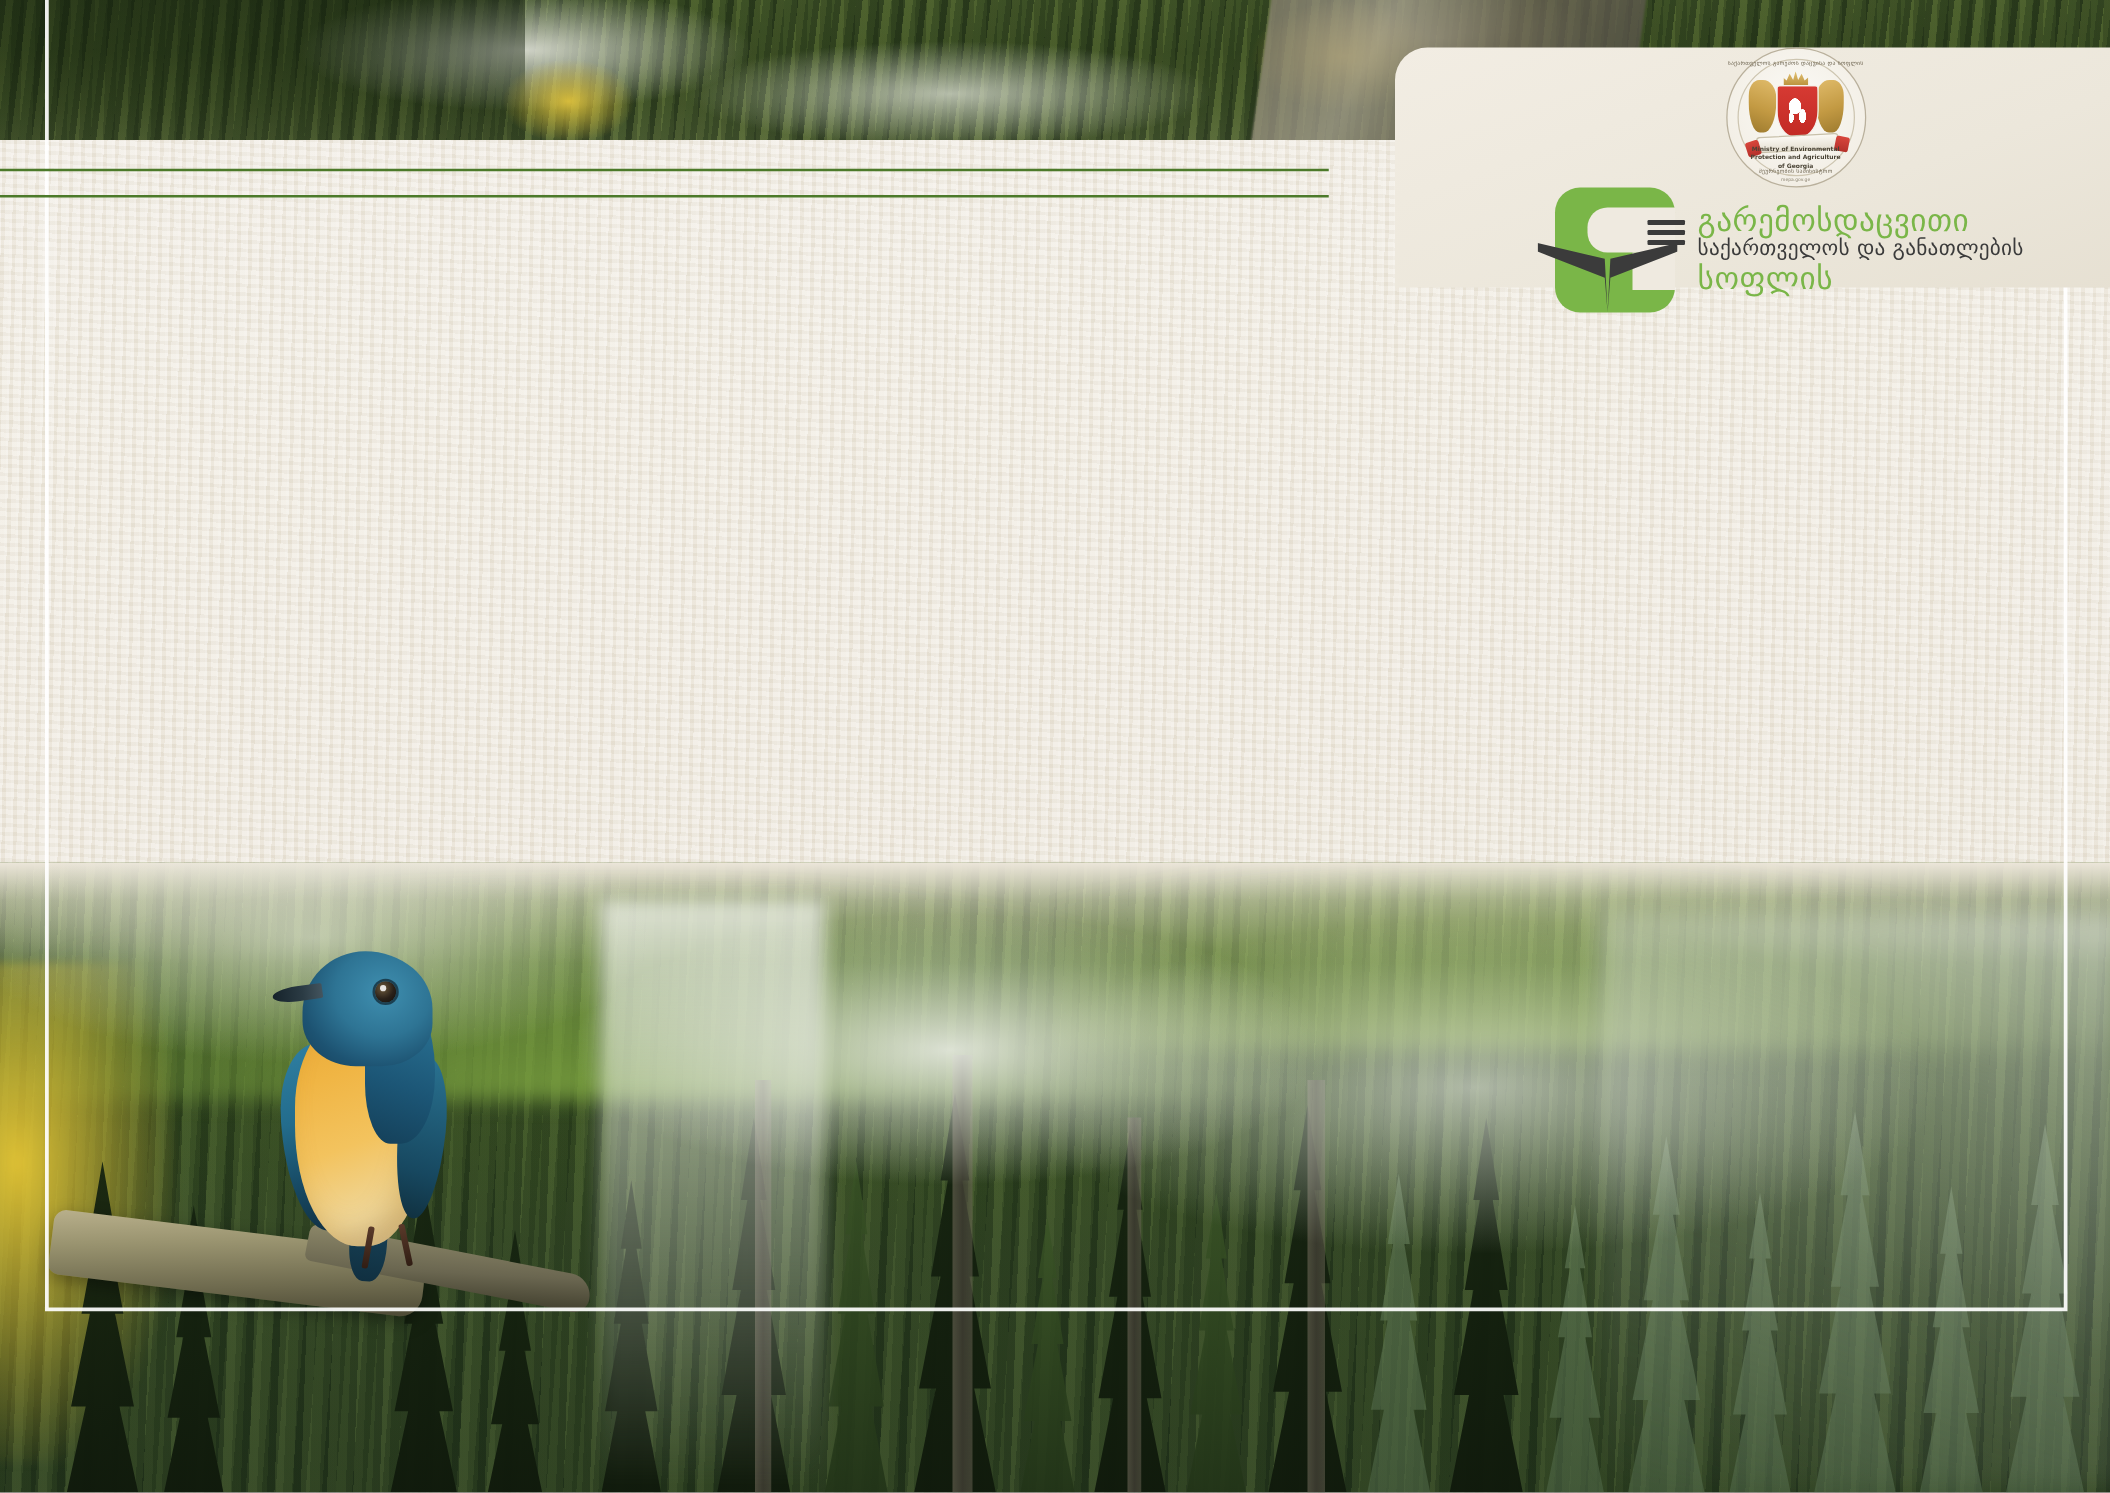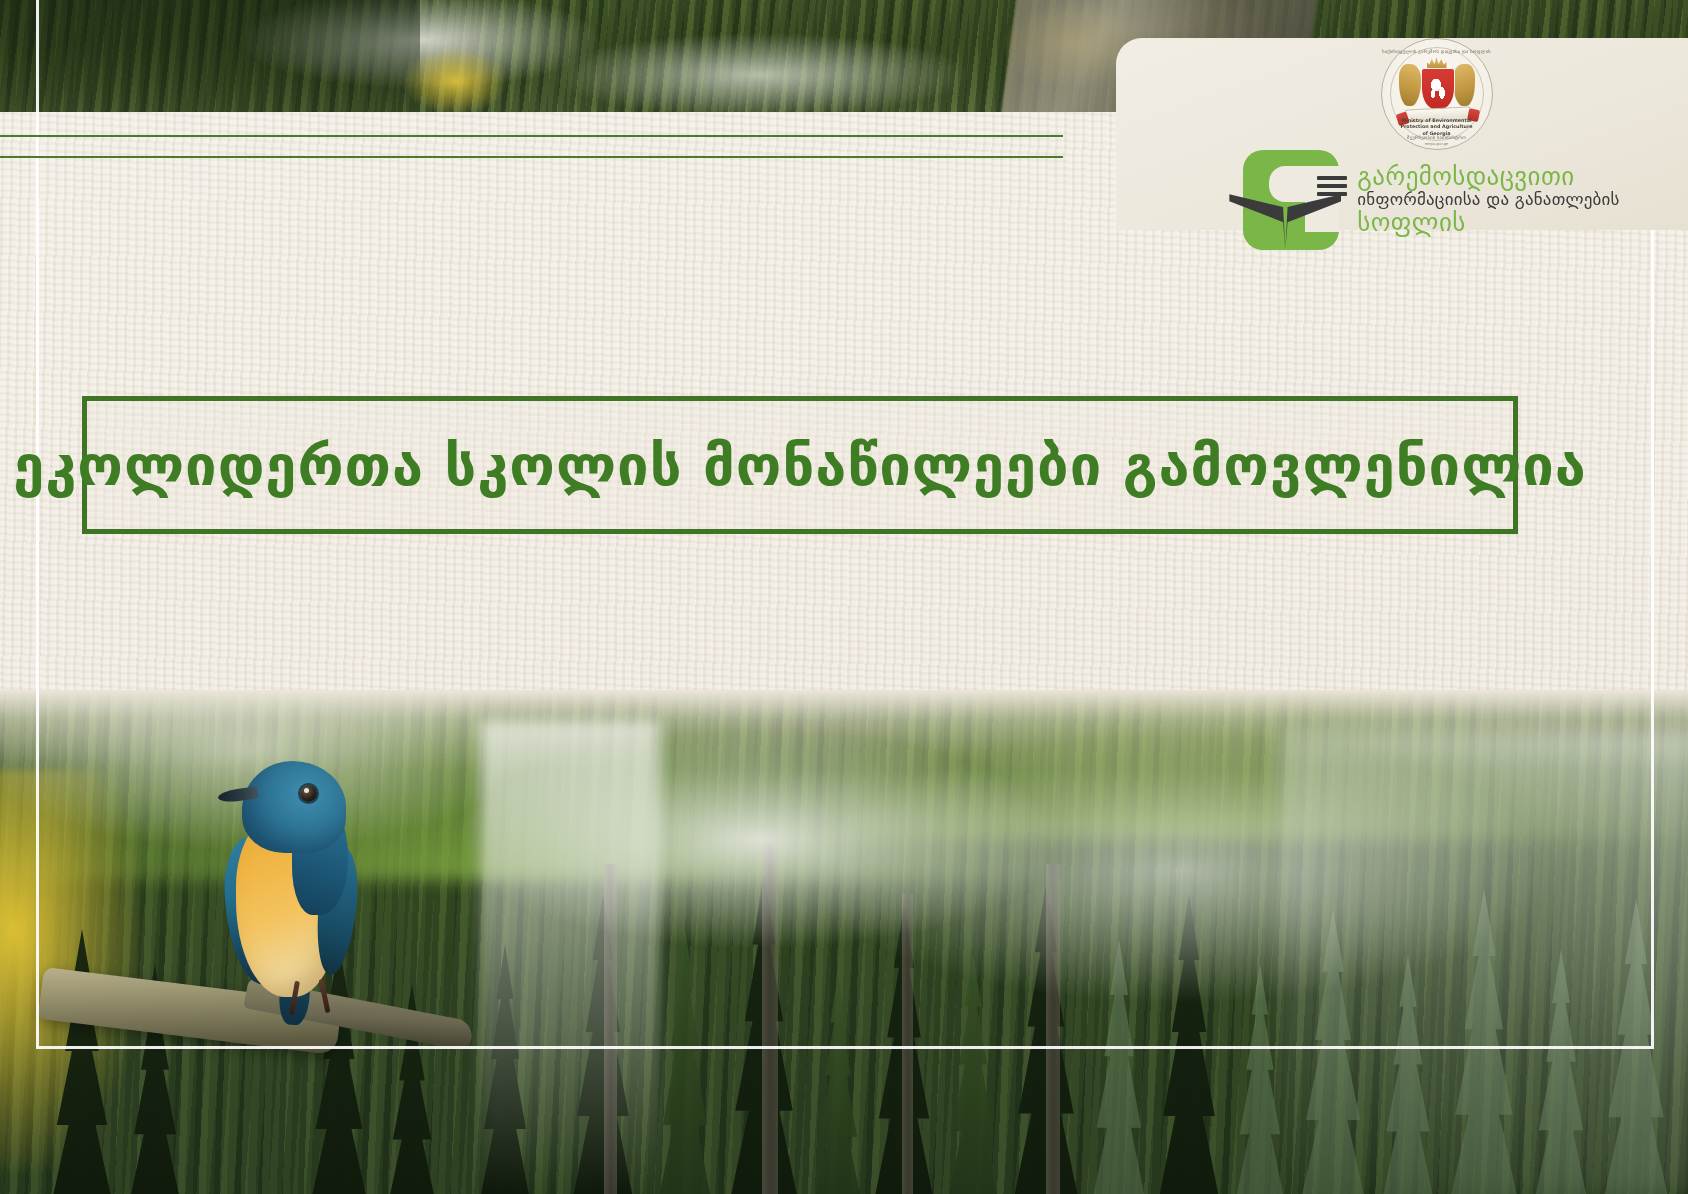--- a/index.html
+++ b/index.html
@@ -486,7 +486,7 @@
       </div>
       <div class="eiec-text">
         <div class="eiec-l1">გარემოსდაცვითი</div>
-        <div class="eiec-l2">ინფორმაციისა და განათლების</div>
+        <div class="eiec-l2">საქართველოს და განათლების</div>
         <div class="eiec-l3">სოფლის</div>
       </div>
     </div>

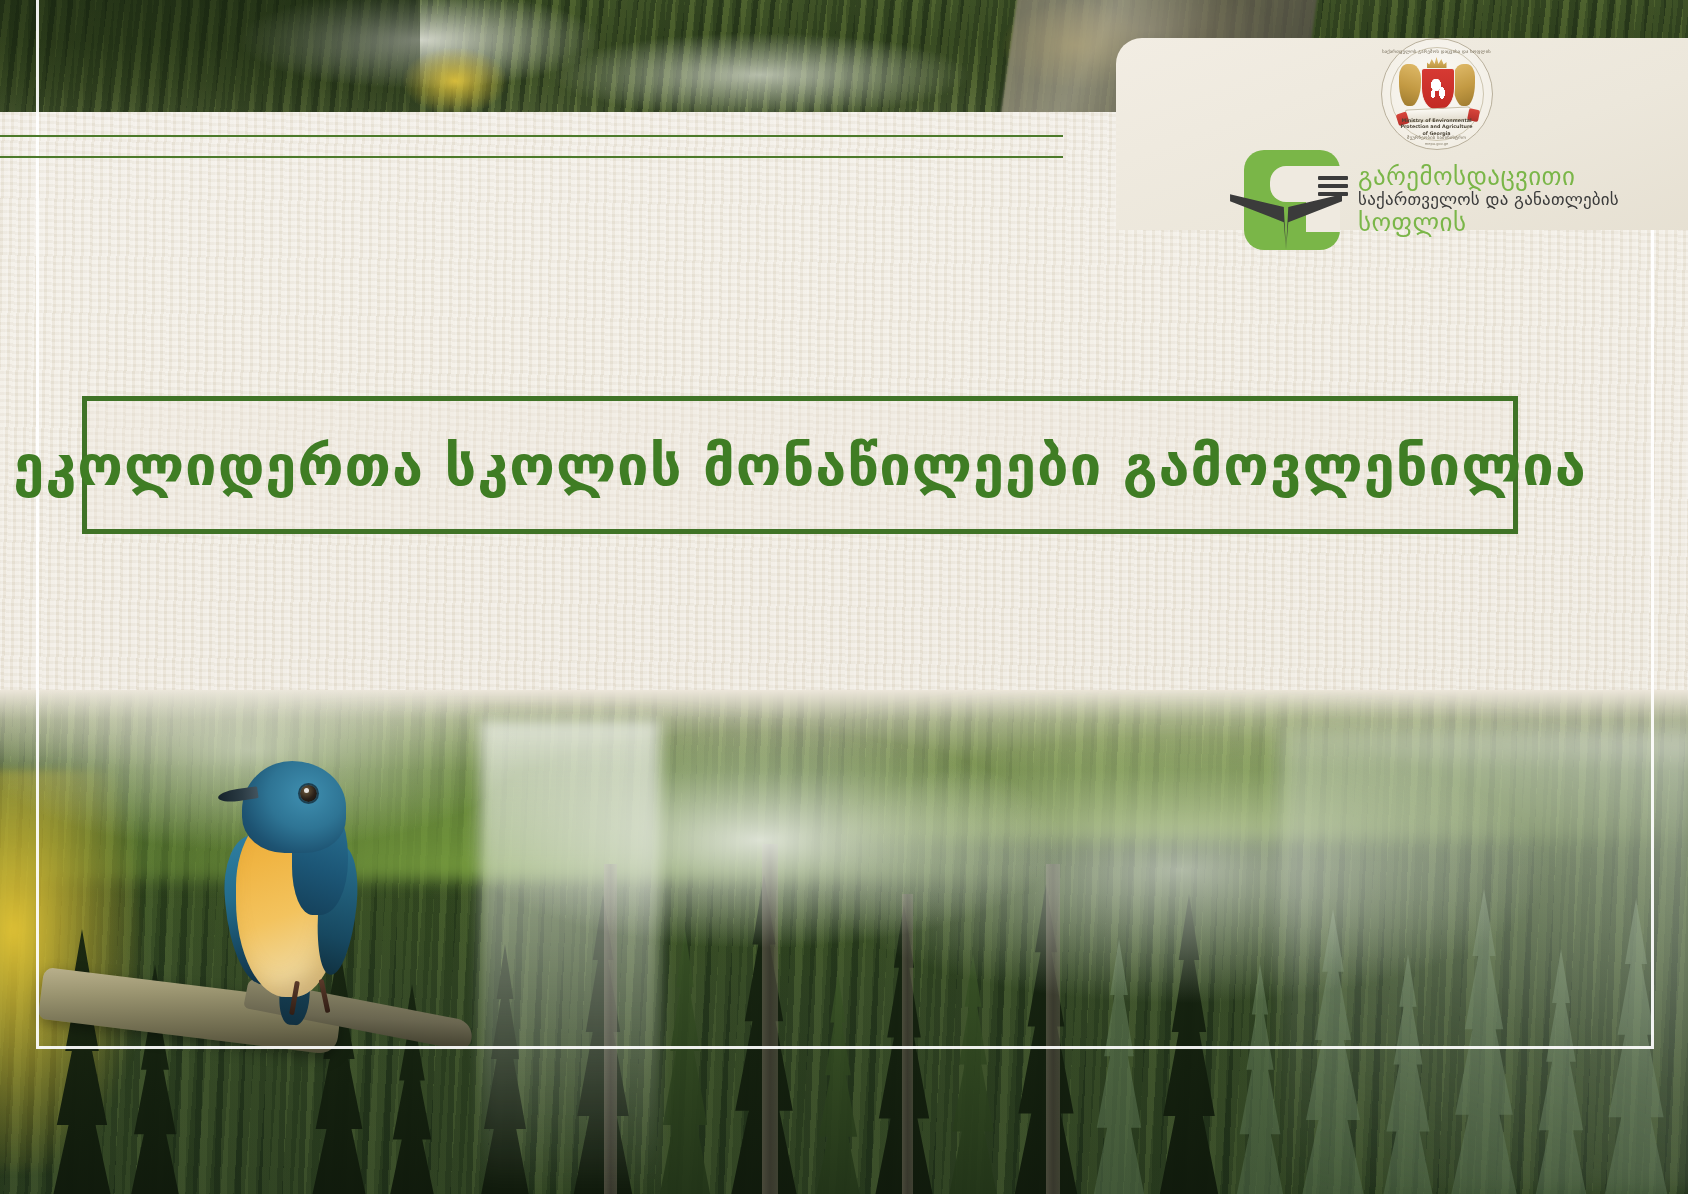--- a/index.html
+++ b/index.html
@@ -493,9 +493,6 @@
 
   </div>
 
-  <div class="title-box">
-    <div class="title-text">ეკოლიდერთა სკოლის მონაწილეები გამოვლენილია</div>
-  </div>
 
 </div>
 

